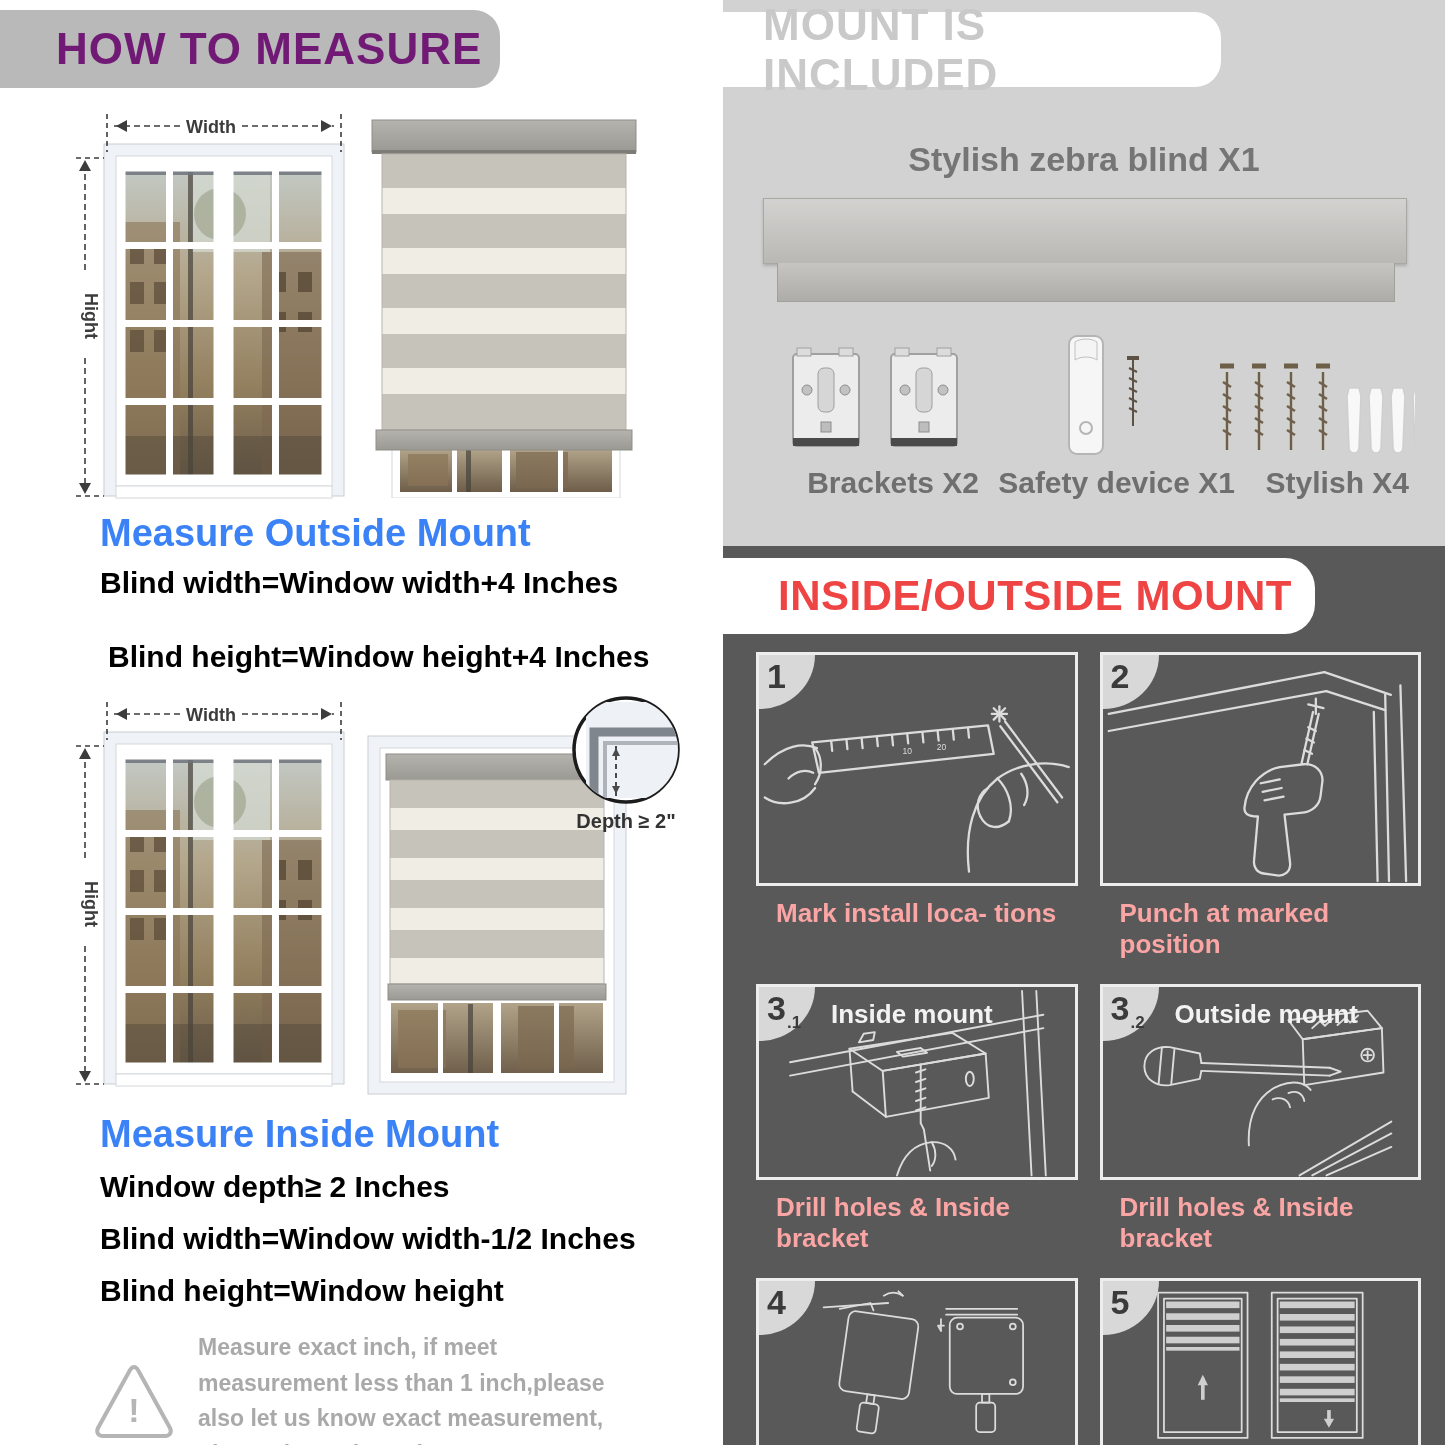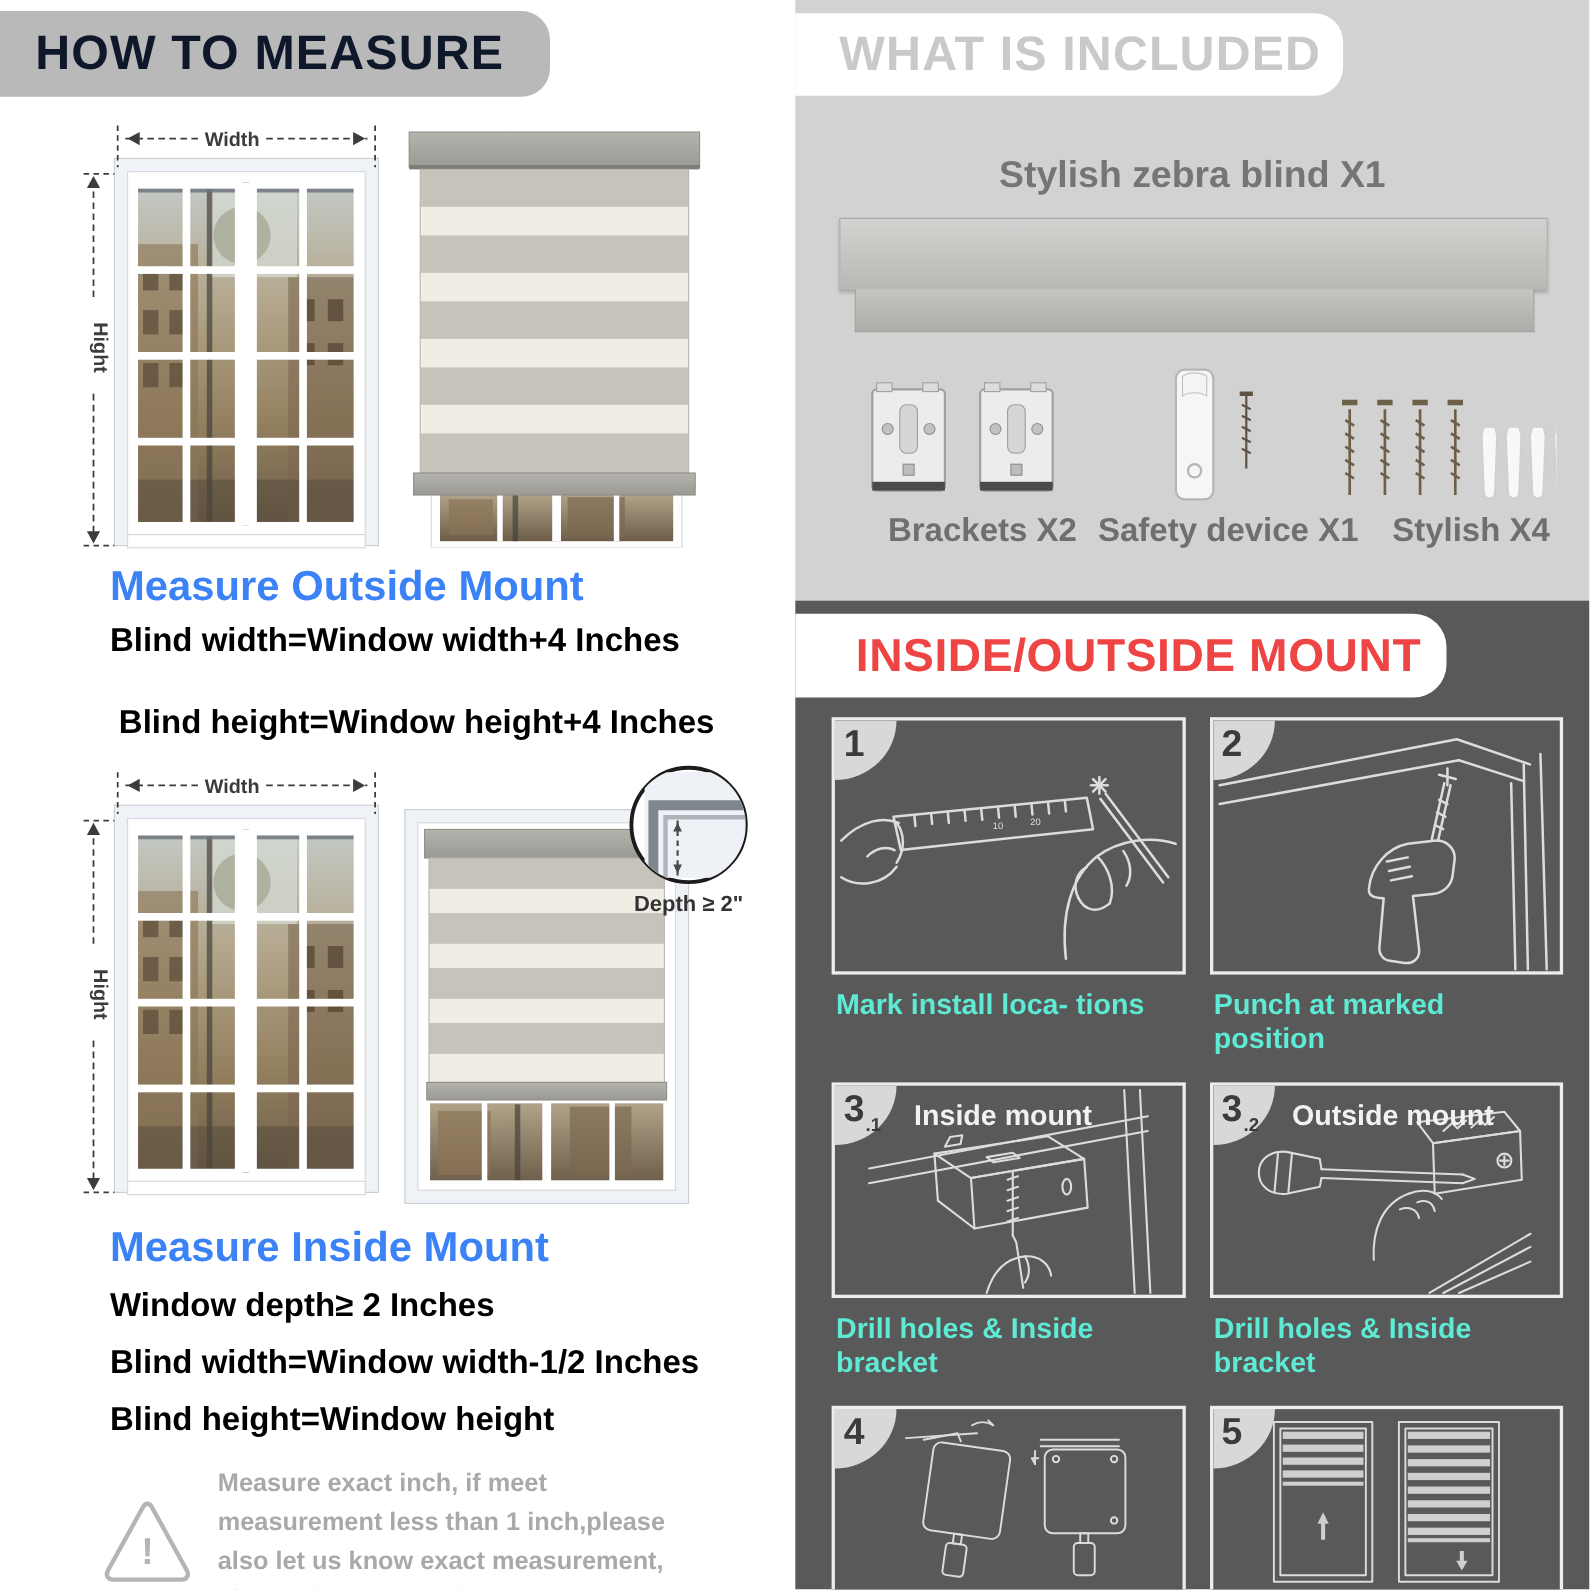--- a/index.html
+++ b/index.html
@@ -11,7 +11,7 @@
   .left-col{left:0;top:0;width:723px;height:1445px;background:#ffffff;}
   .howto-box{left:0;top:10px;width:500px;height:78px;background:#b9b9b9;
              border-radius:0 26px 26px 0;display:flex;align-items:center;}
-  .howto-box span{color:#0f172a;font-size:44px;font-weight:bold;letter-spacing:1px;padding-left:32px;}
+  .howto-box span{color:#701a75;font-size:44px;font-weight:bold;letter-spacing:1px;padding-left:56px;}
   .sec-title{font-size:38px;font-weight:bold;color:#3b82f6;}
   .sec-line{font-size:30px;font-weight:700;color:#000000;}
   .note-wrap{left:92px;top:1330px;width:590px;display:flex;align-items:center;}

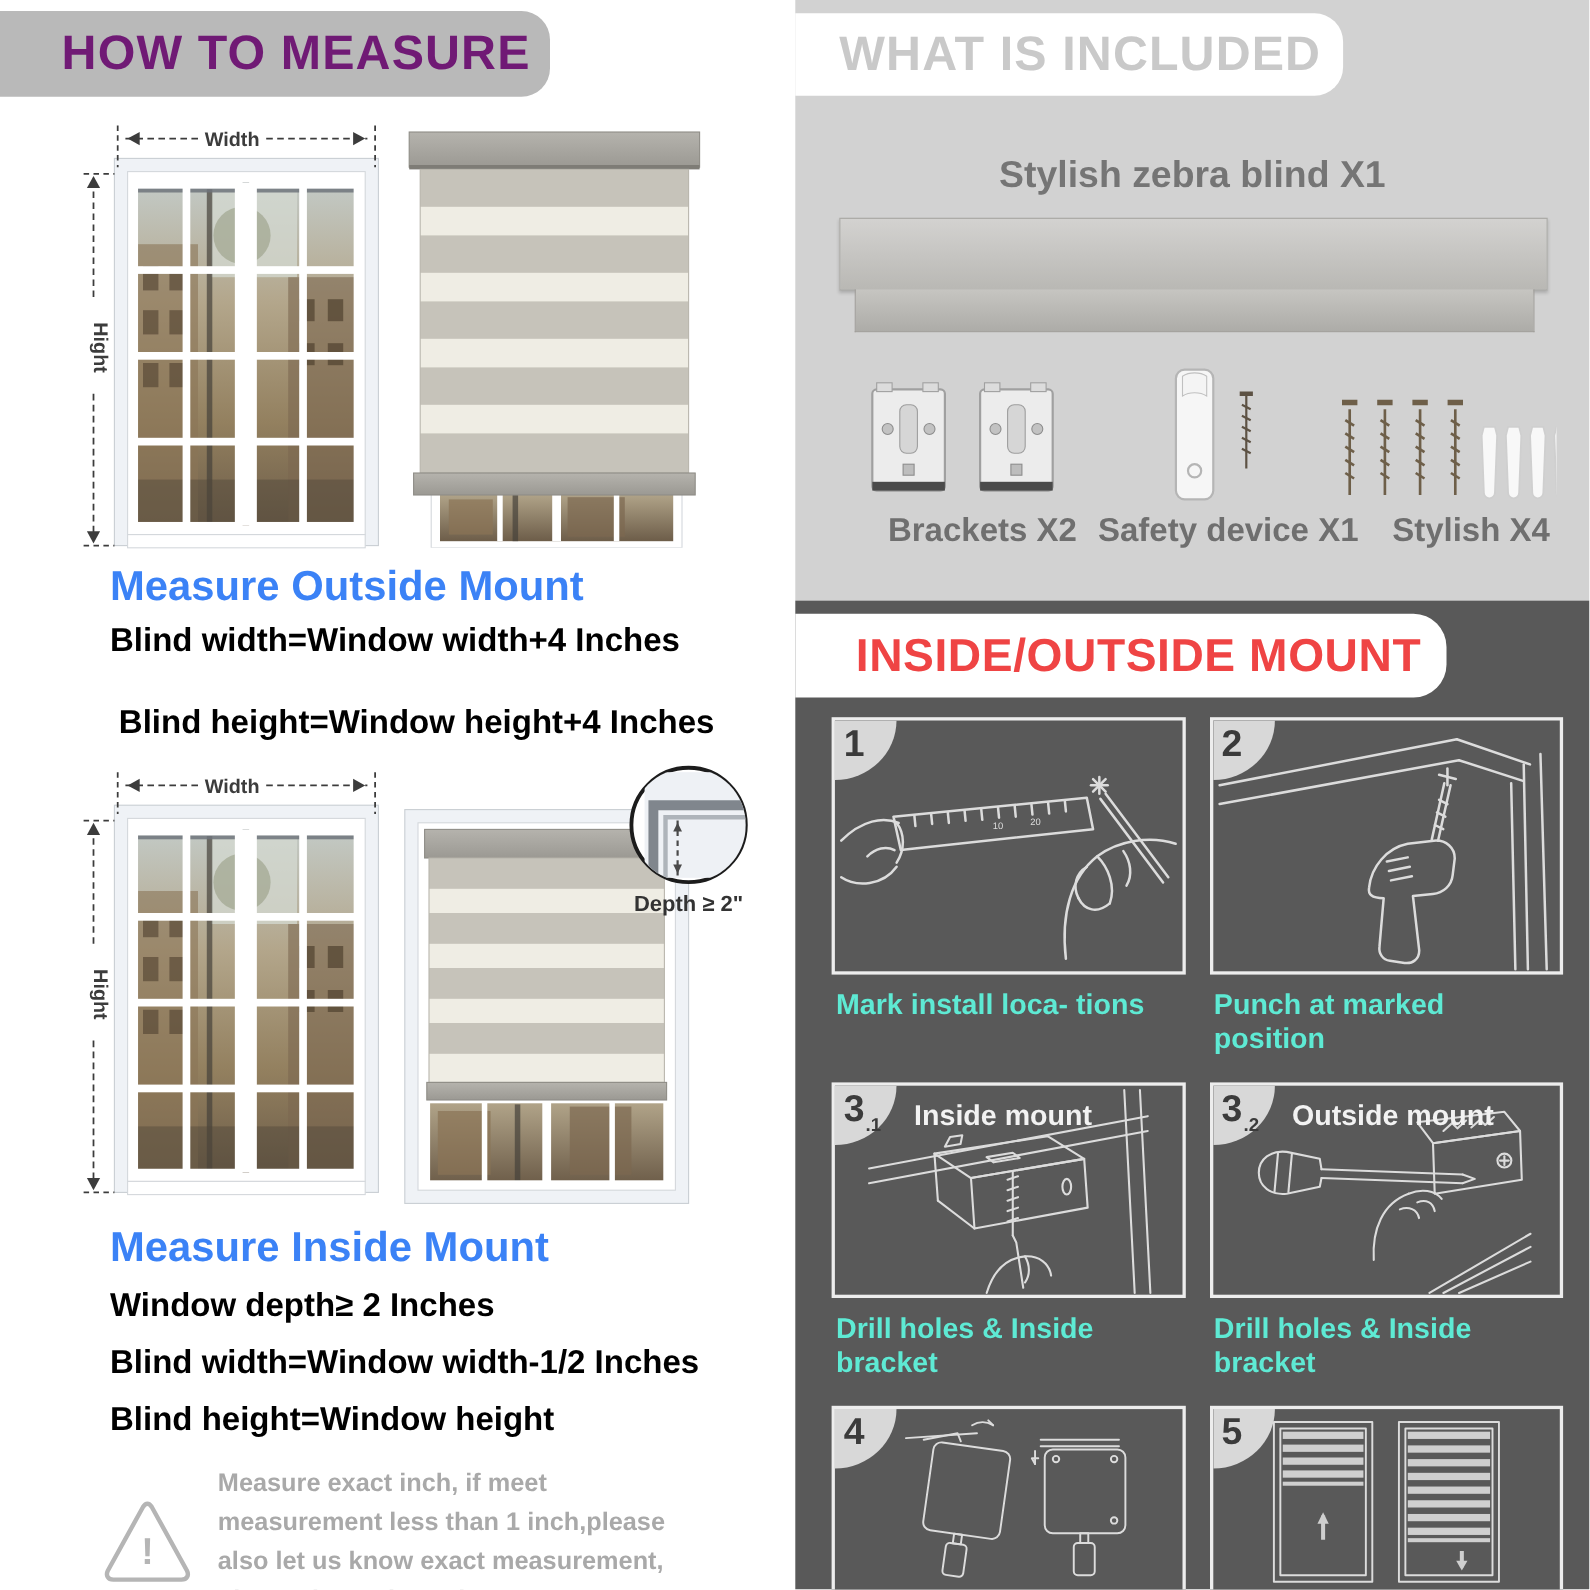--- a/index.html
+++ b/index.html
@@ -301,7 +301,7 @@
 
 <div class="abs right-top">
   <div class="abs included-box">
-    <span>WHAT IS INCLUDED</span>
+    <span>MOUNT IS INCLUDED</span>
   </div>
   <div class="abs blind-label">Stylish zebra blind X1</div>
   <div class="abs cassette-top"></div>

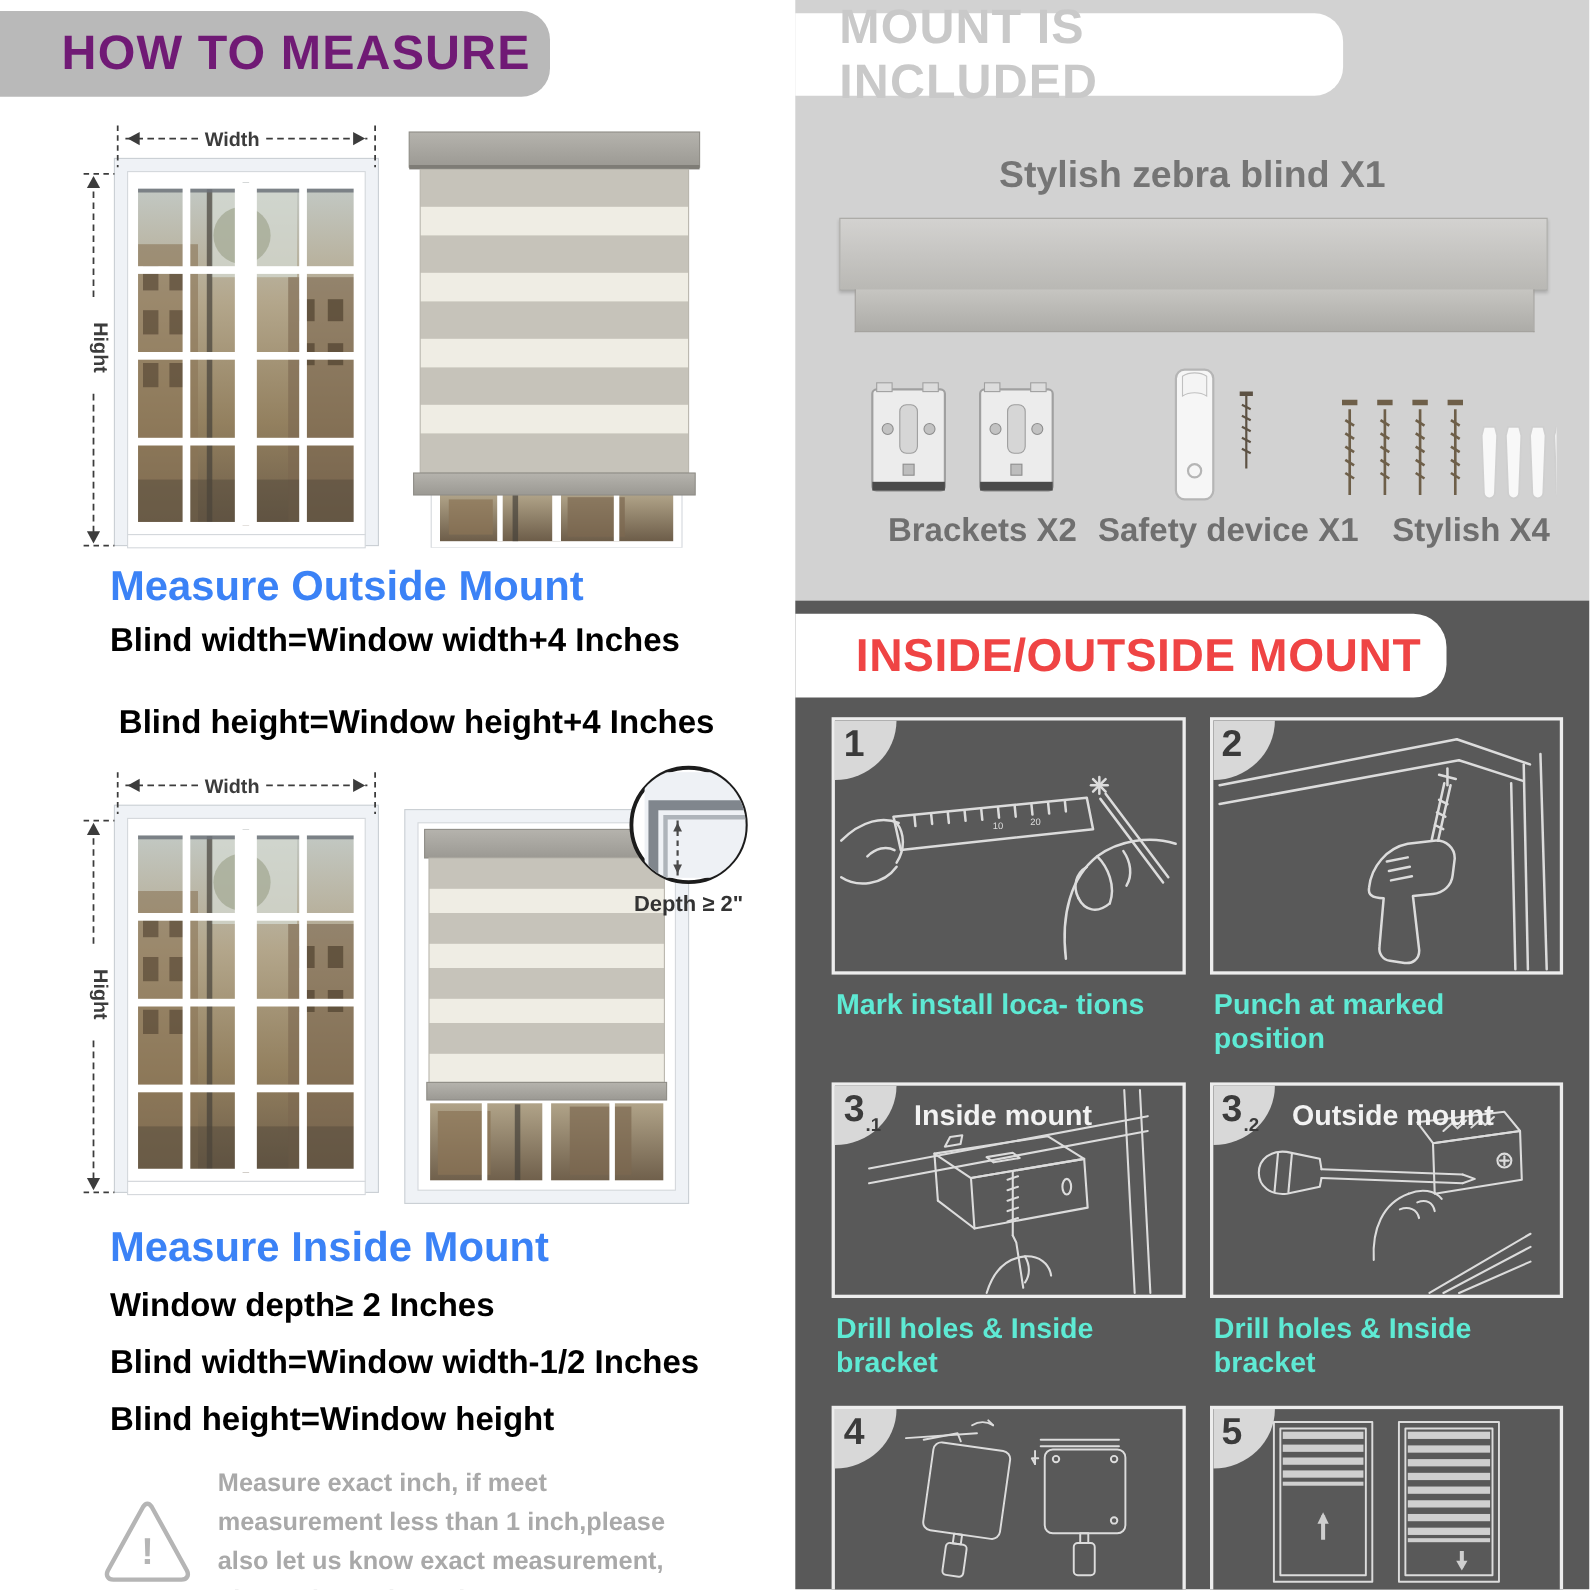--- a/index.html
+++ b/index.html
@@ -47,7 +47,7 @@
   .badge .num{font-size:34px;line-height:38px;}
   .badge .sub{font-size:17px;line-height:17px;align-self:flex-end;margin:0 0 10px 1px;}
   .panel-title{position:absolute;top:12px;left:72px;font-size:26px;font-weight:bold;color:#f2f2f2;}
-  .caption{margin-top:12px;margin-left:4px;font-size:26px;font-weight:bold;color:#5eead4;}
+  .caption{margin-top:12px;margin-left:20px;font-size:26px;font-weight:bold;color:#fca5a5;}
   .panel svg{display:block;width:100%;height:100%;}
   .lineart{stroke:#dcdcdc;stroke-width:2.4;fill:none;stroke-linecap:round;stroke-linejoin:round;}
 </style>

